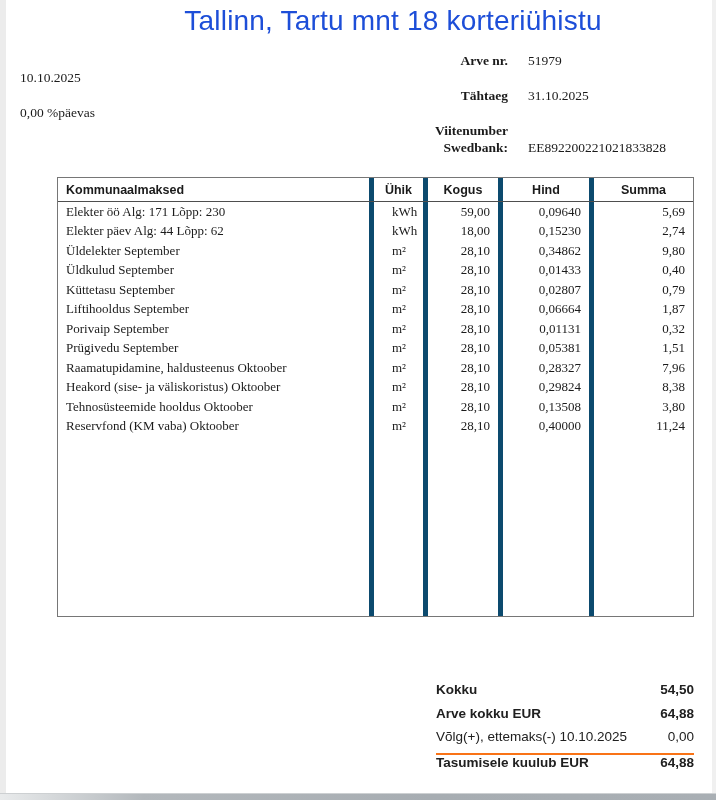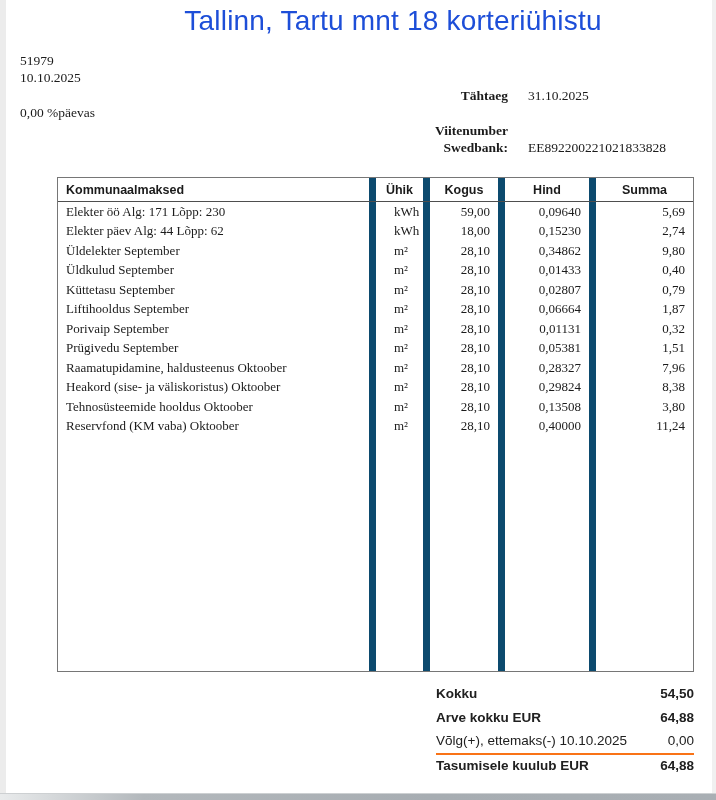--- a/index.html
+++ b/index.html
@@ -68,6 +68,7 @@
   <div class="meta-block">
 
       <div class="meta-row">
+        <div class="meta-label">Arve nr.</div>
         <div class="meta-value">51979</div>
       </div>
 

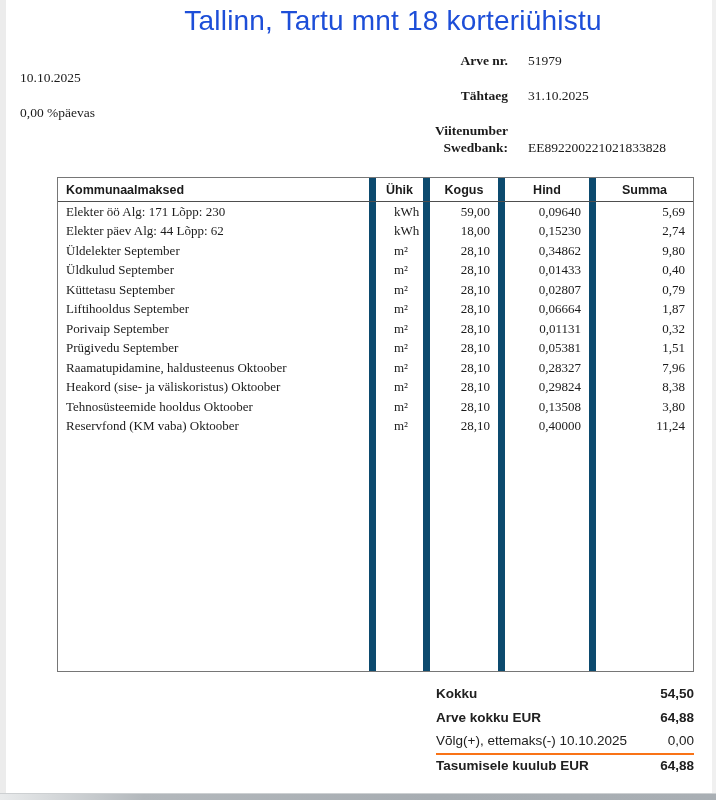--- a/index.html
+++ b/index.html
@@ -24,7 +24,7 @@
   .meta-value { margin-left:20px; white-space:pre; }
 
   .invoice-table {
-    position:absolute; top:177px; left:57px; width:637px; height:495px;
+    position:absolute; top:177px; left:57px; width:637px; height:440px;
     border:1px solid #767676; display:flex; flex-direction:column; box-sizing:border-box;
   }
   .t-grid { display:grid; grid-template-columns:311px 54px 75px 91px 1fr; }

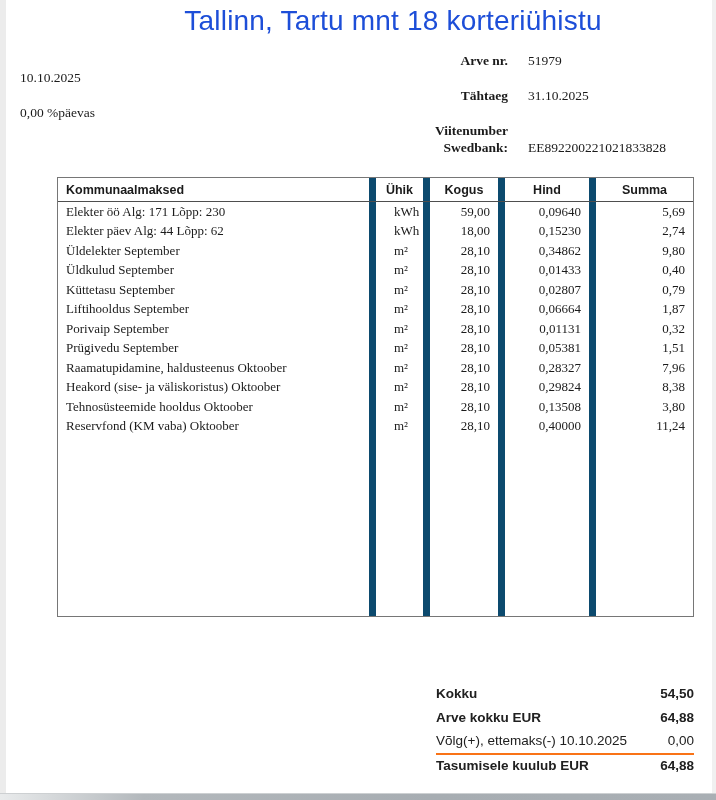--- a/index.html
+++ b/index.html
@@ -35,7 +35,7 @@
   .t-row { height:19.5px; font-size:13px; }
   .t-filler { flex:1; }
   .cell { display:flex; align-items:center; height:100%; box-sizing:border-box; overflow:hidden; }
-  .b-left { border-left:7px solid #0c4a6e; }
+  .b-left { border-left:5px solid #0c4a6e; }
   .cell.desc  { padding-left:8px; justify-content:flex-start; }
   .cell.unit  { padding-left:18px; justify-content:flex-start; }
   .cell.num   { padding-right:8px; justify-content:flex-end; }

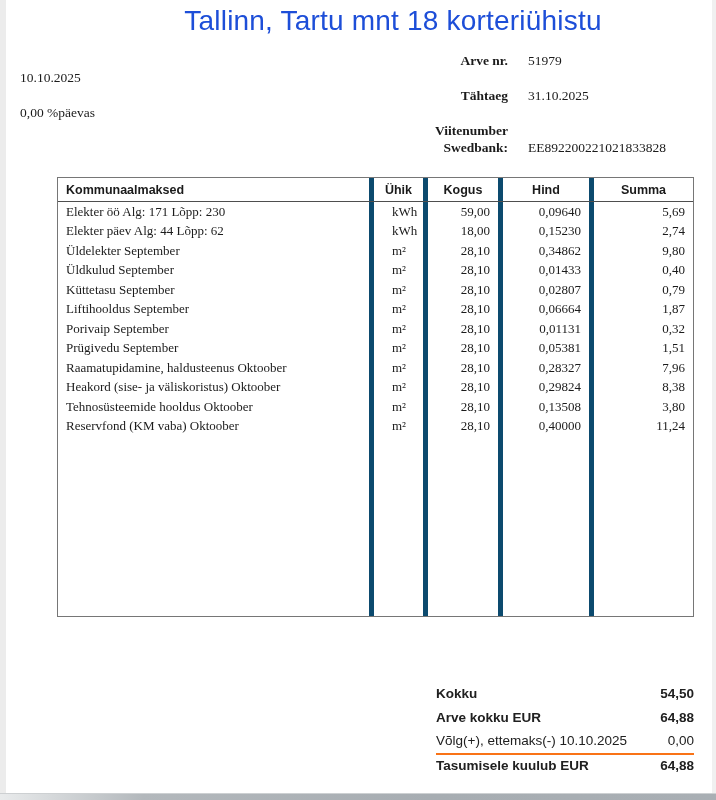--- a/index.html
+++ b/index.html
@@ -45,7 +45,7 @@
     position:absolute; top:682px; left:436px; width:258px;
     font-family:"Liberation Sans", sans-serif; font-size:13.5px; color:#202020;
   }
-  .s-row { display:flex; justify-content:space-between; align-items:center; height:23.6px; box-sizing:border-box; }
+  .s-row { display:flex; justify-content:space-between; height:23.6px; box-sizing:border-box; }
   .s-row.rule-above { border-top:2px solid #f97316; }
   .s-label.bold, .s-value.bold { font-weight:bold; }
 

